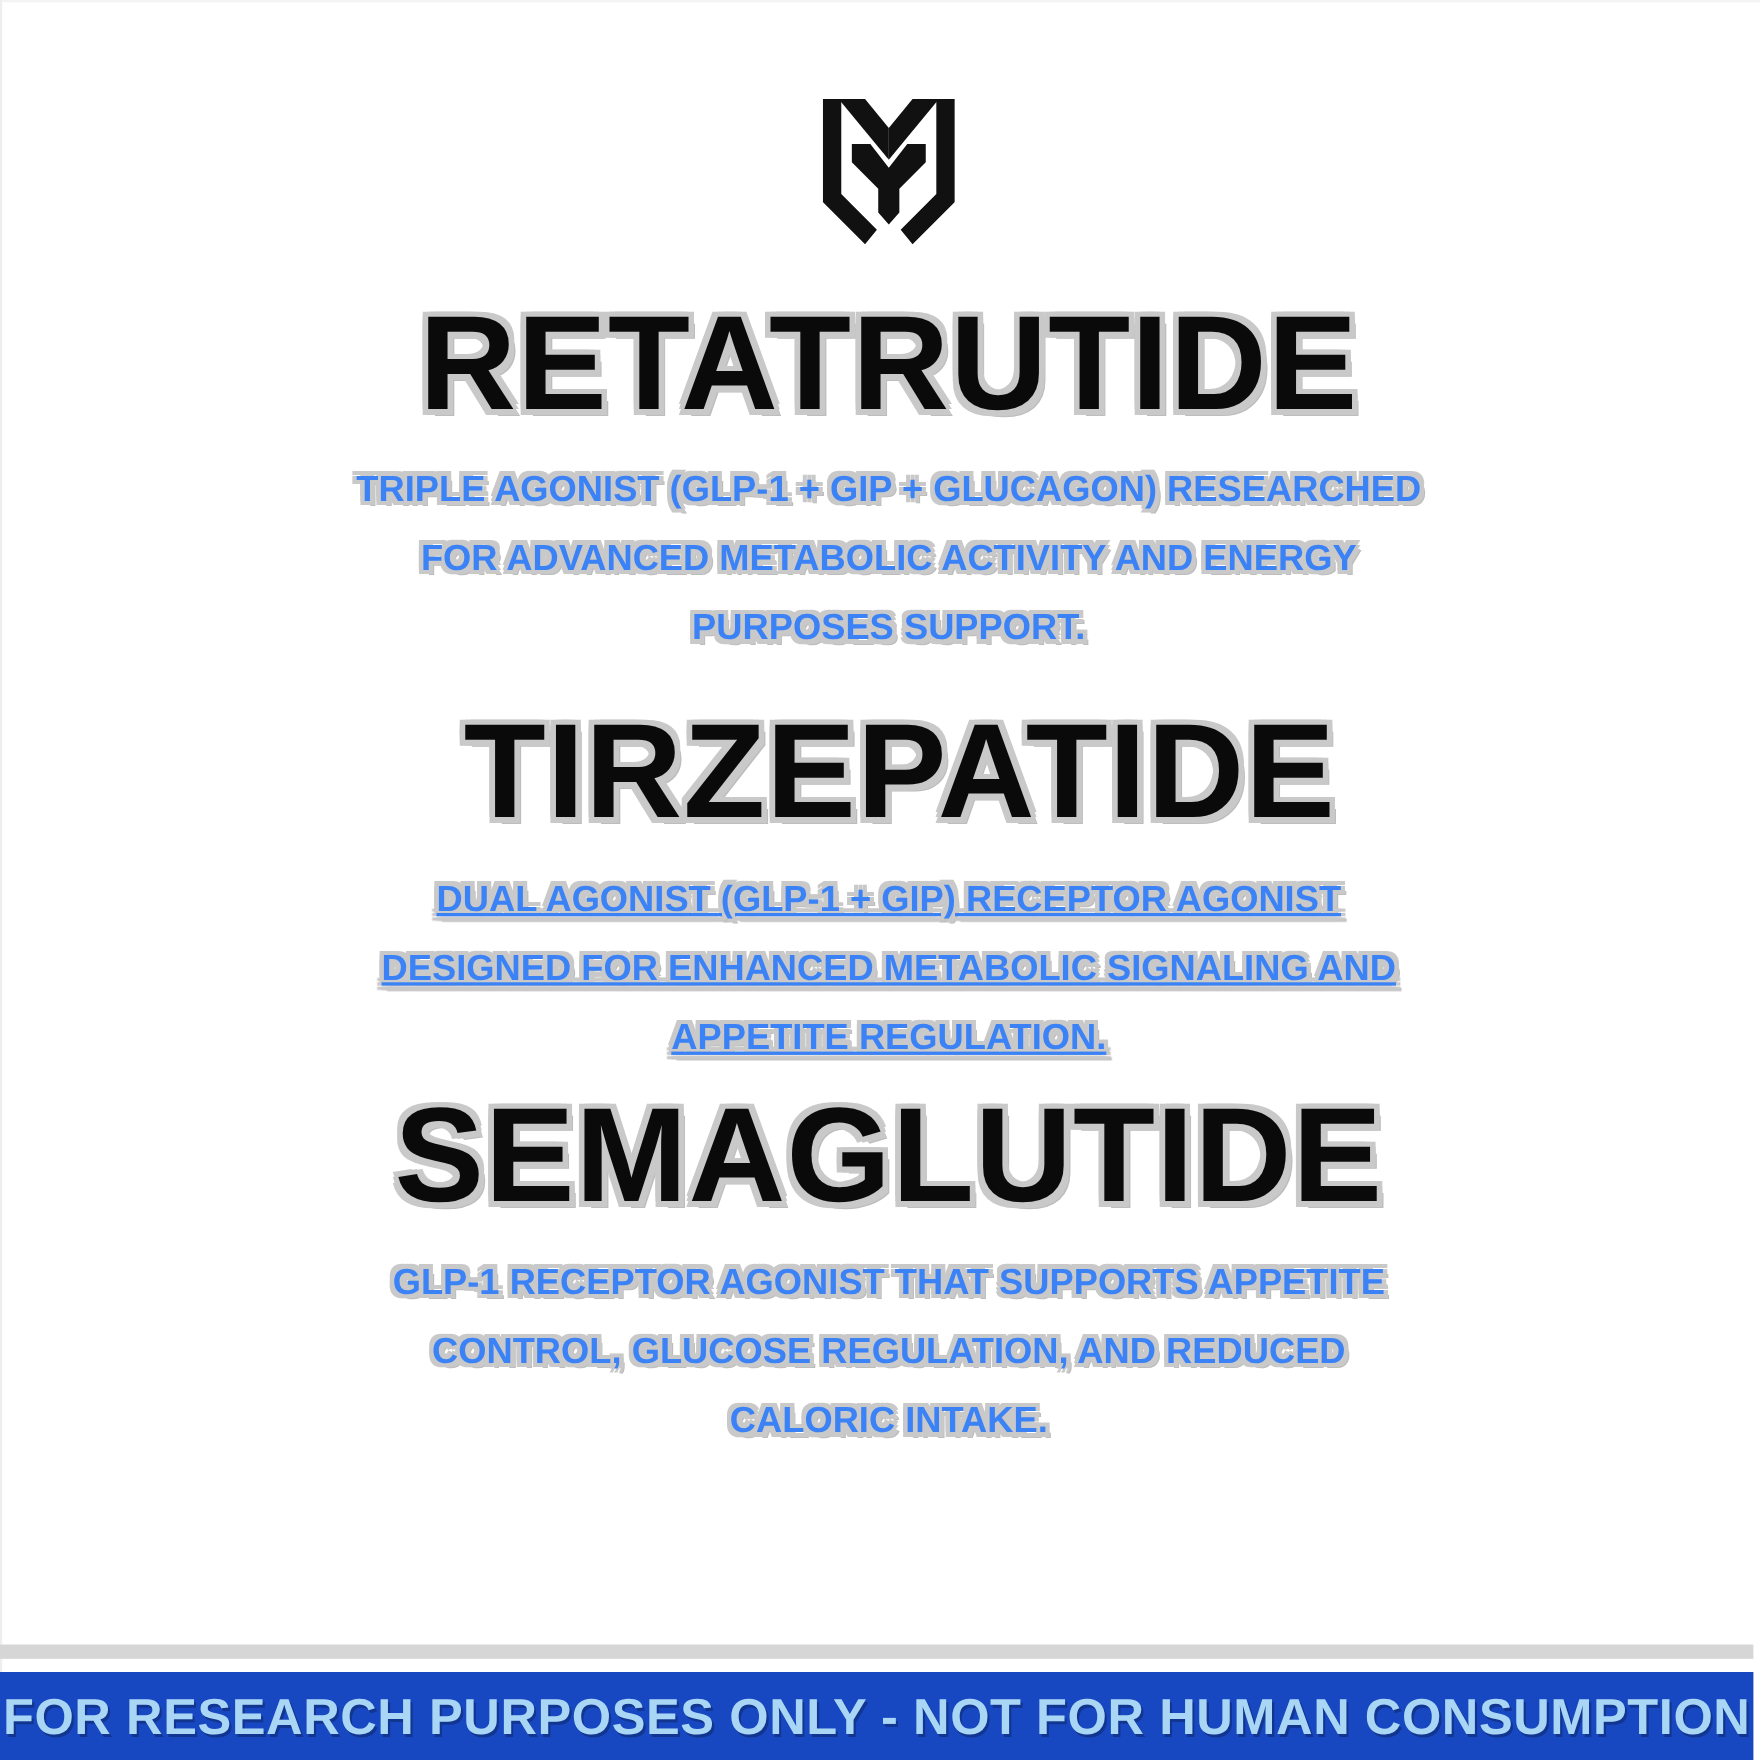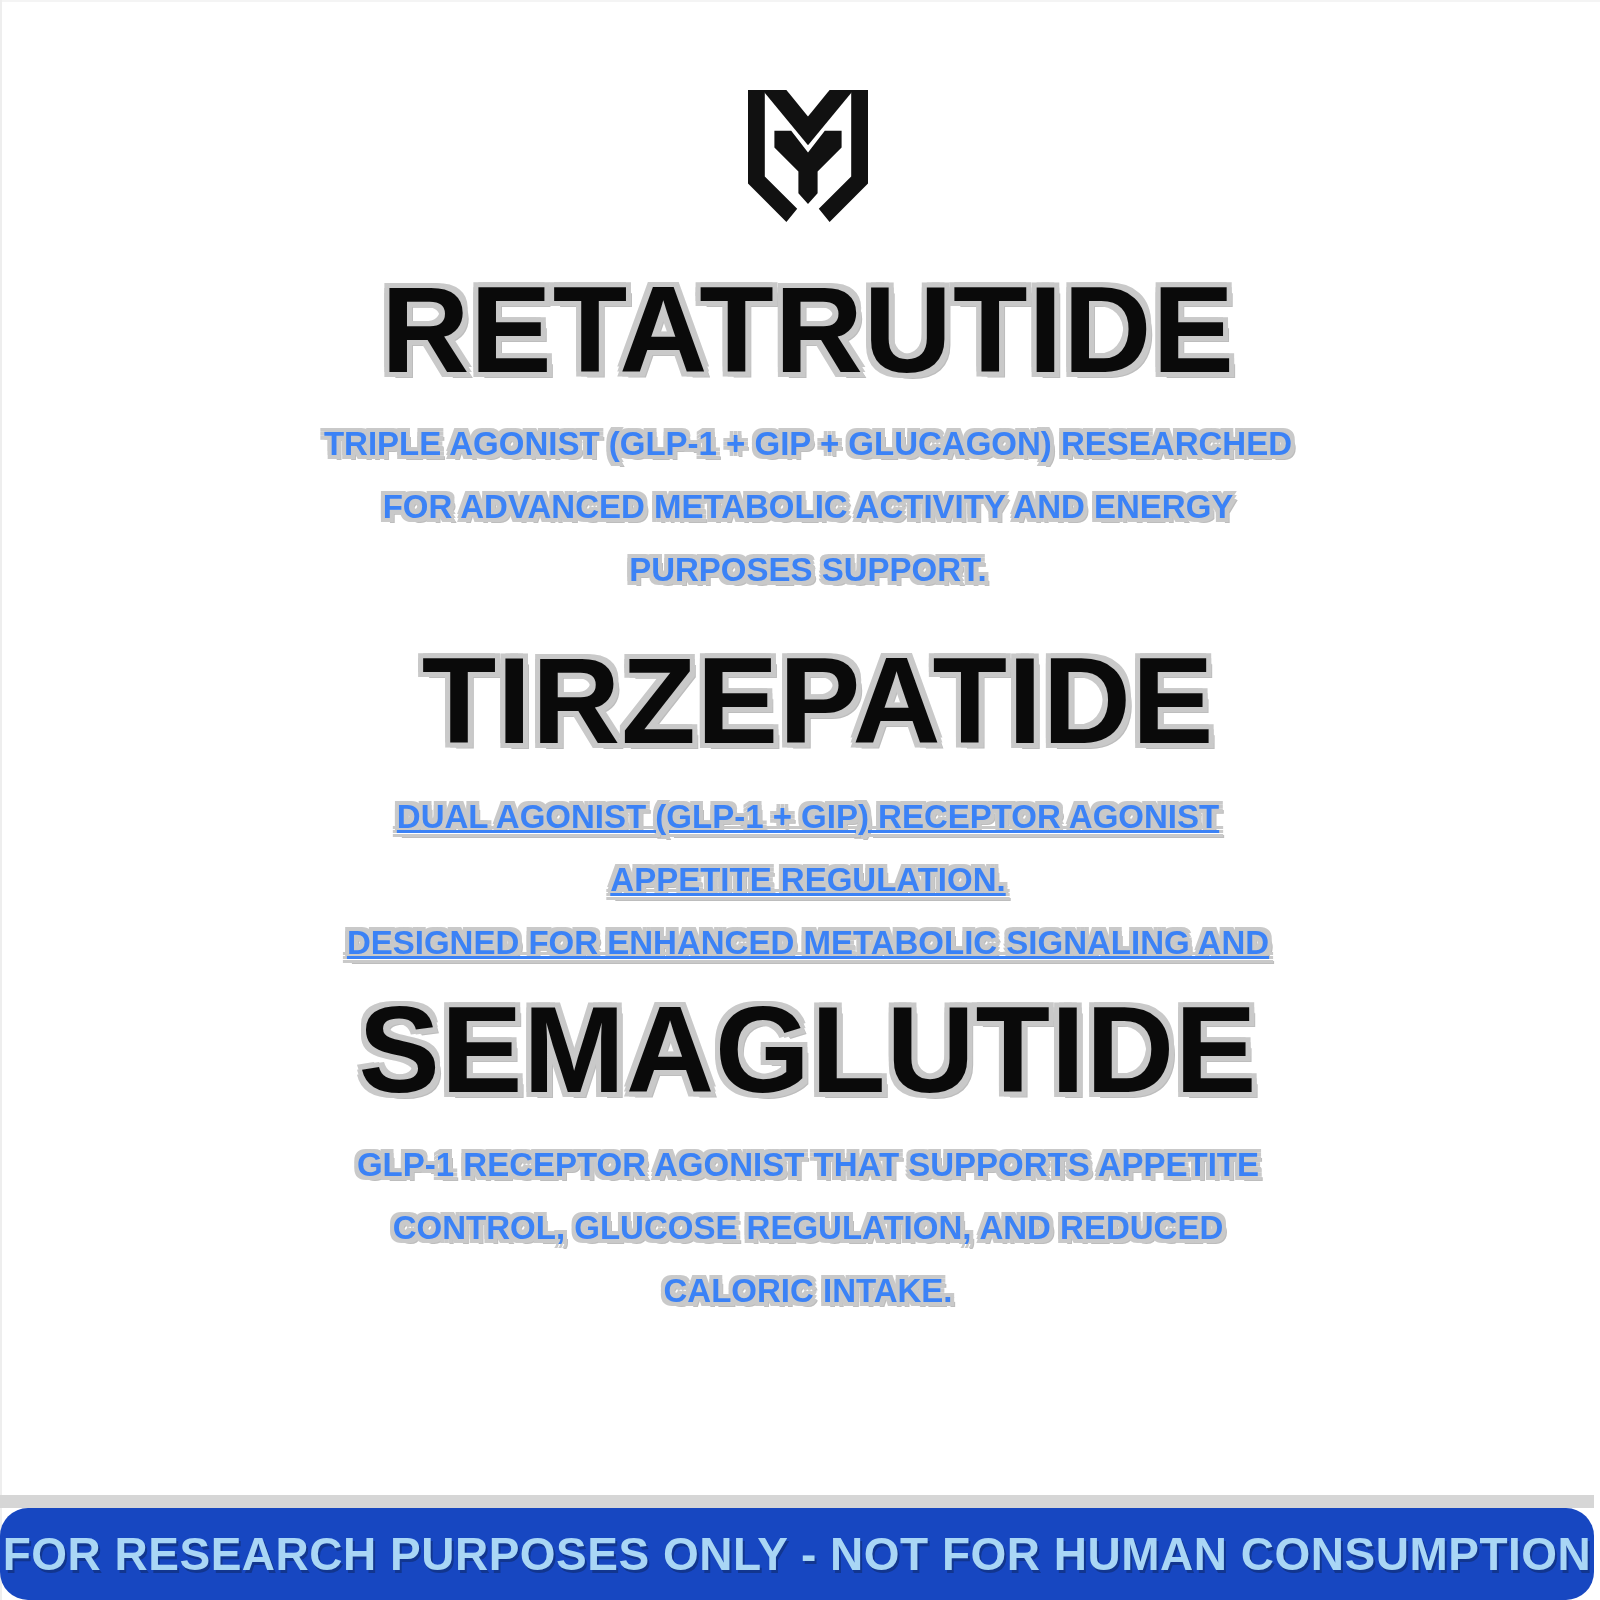--- a/index.html
+++ b/index.html
@@ -87,8 +87,8 @@
   <div class="peptide-title title-tirzepatide">TIRZEPATIDE</div>
   <div class="peptide-desc desc-tirzepatide">
     <div class="line">DUAL AGONIST (GLP-1 + GIP) RECEPTOR AGONIST</div>
+    <div class="line">DESIGNED FOR ENHANCED METABOLIC SIGNALING AND</div>
     <div class="line">APPETITE REGULATION.</div>
-    <div class="line">DESIGNED FOR ENHANCED METABOLIC SIGNALING AND</div>
   </div>
 
   <div class="peptide-title title-semaglutide">SEMAGLUTIDE</div>

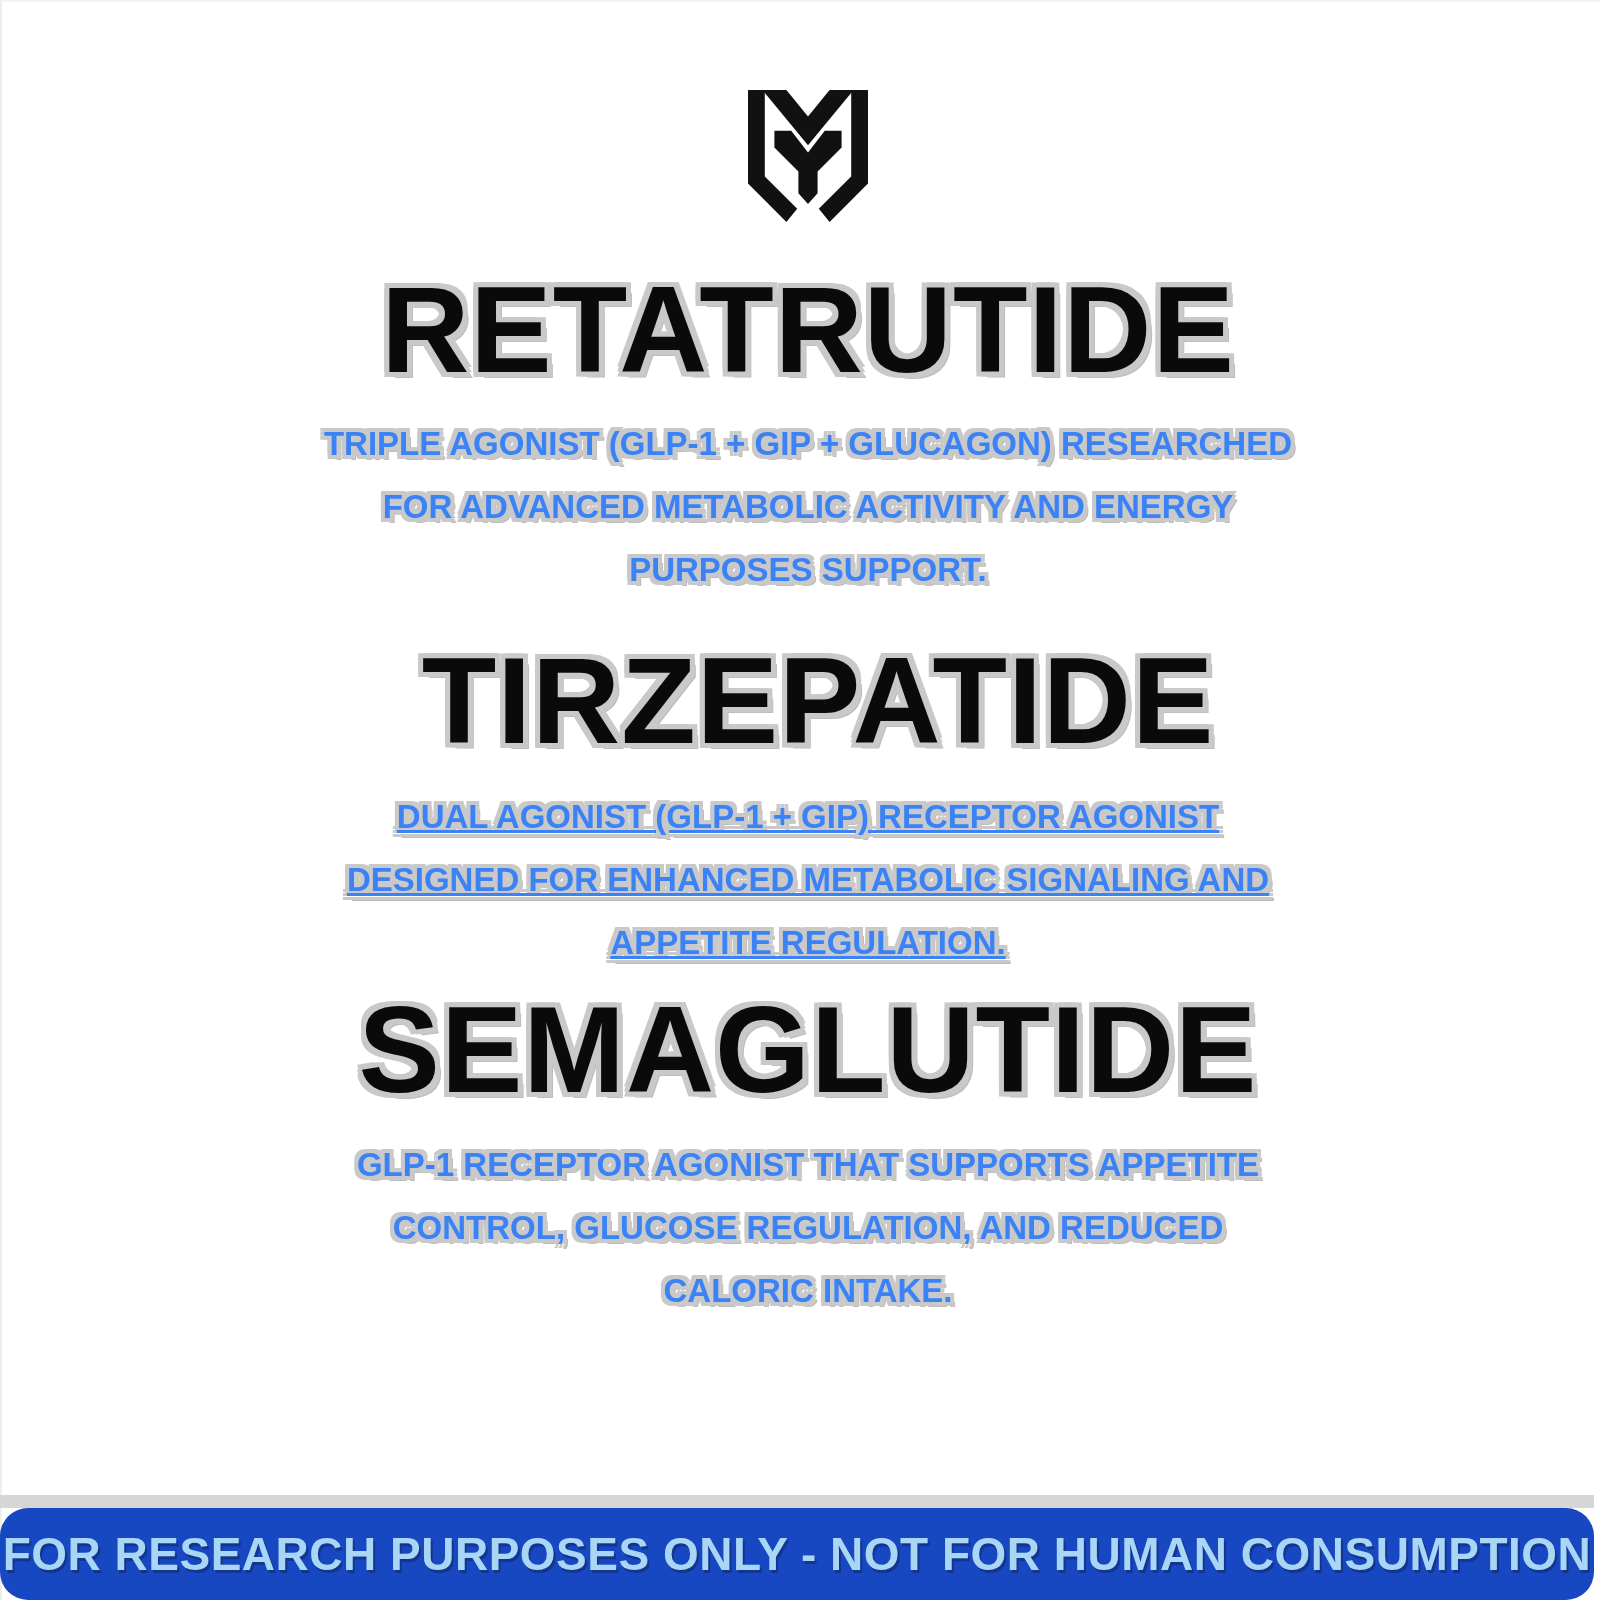--- a/index.html
+++ b/index.html
@@ -50,9 +50,9 @@
     background:#d6d6d6;
   }
   .footer-banner{
-    position:absolute;left:0;right:6px;bottom:0;height:92px;
+    position:absolute;left:0;right:6px;bottom:0;height:80px;
     background:#1747c1;
-    display:flex;align-items:center;justify-content:center;border-radius:28px;
+    display:flex;align-items:center;justify-content:center;
   }
   .footer-text{
     font-size:46px;font-weight:800;letter-spacing:0.5px;white-space:nowrap;

